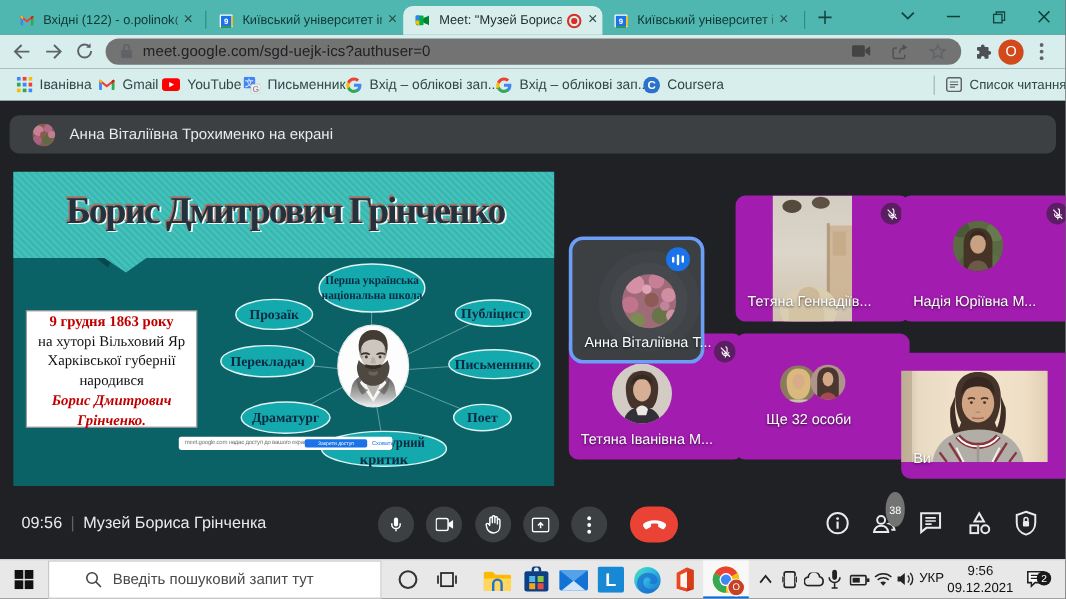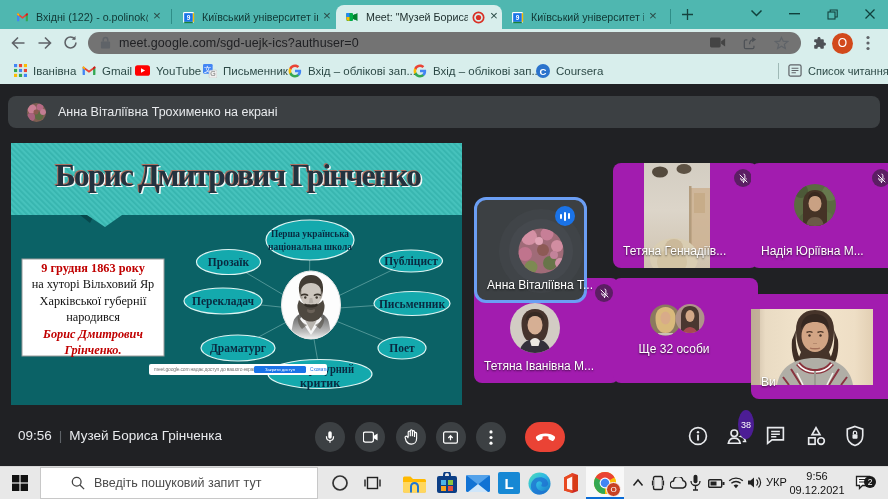--- a/index.html
+++ b/index.html
@@ -529,7 +529,7 @@
           <path d="M2.5 19c.7-3.6 3.3-5.6 6.5-5.6s5.8 2 6.5 5.6z" fill="none" stroke="#e8eaed" stroke-width="1.8"></path>
           <path d="M15.5 5a3.4 3.4 0 012.8 3.3c0 1.5-.8 2.6-2 3.1 2.6.7 4.4 2.5 5 5.6h-3" fill="none" stroke="#e8eaed" stroke-width="1.8"></path>
         </svg></div>
-    <div class="abs" style="left:738px;top:326px;width:16px;height:29px;border-radius:50%;background:#4c1d95;color:#fff;font-size:9px;display:flex;align-items:center;justify-content:center;">38</div>
+    <div class="abs" style="left:738px;top:326px;width:16px;height:29px;border-radius:50%;background:#737373;color:#fff;font-size:9px;display:flex;align-items:center;justify-content:center;">38</div>
     <div class="abs" style="left:765px;top:341px;"><svg width="21" height="21" viewBox="0 0 24 24">
           <path d="M3 3h18v14H8l-5 4z" fill="none" stroke="#e8eaed" stroke-width="1.9"></path>
           <path d="M7 7.5h10M7 10.5h10M7 13.5h6" stroke="#e8eaed" stroke-width="1.6"></path>

